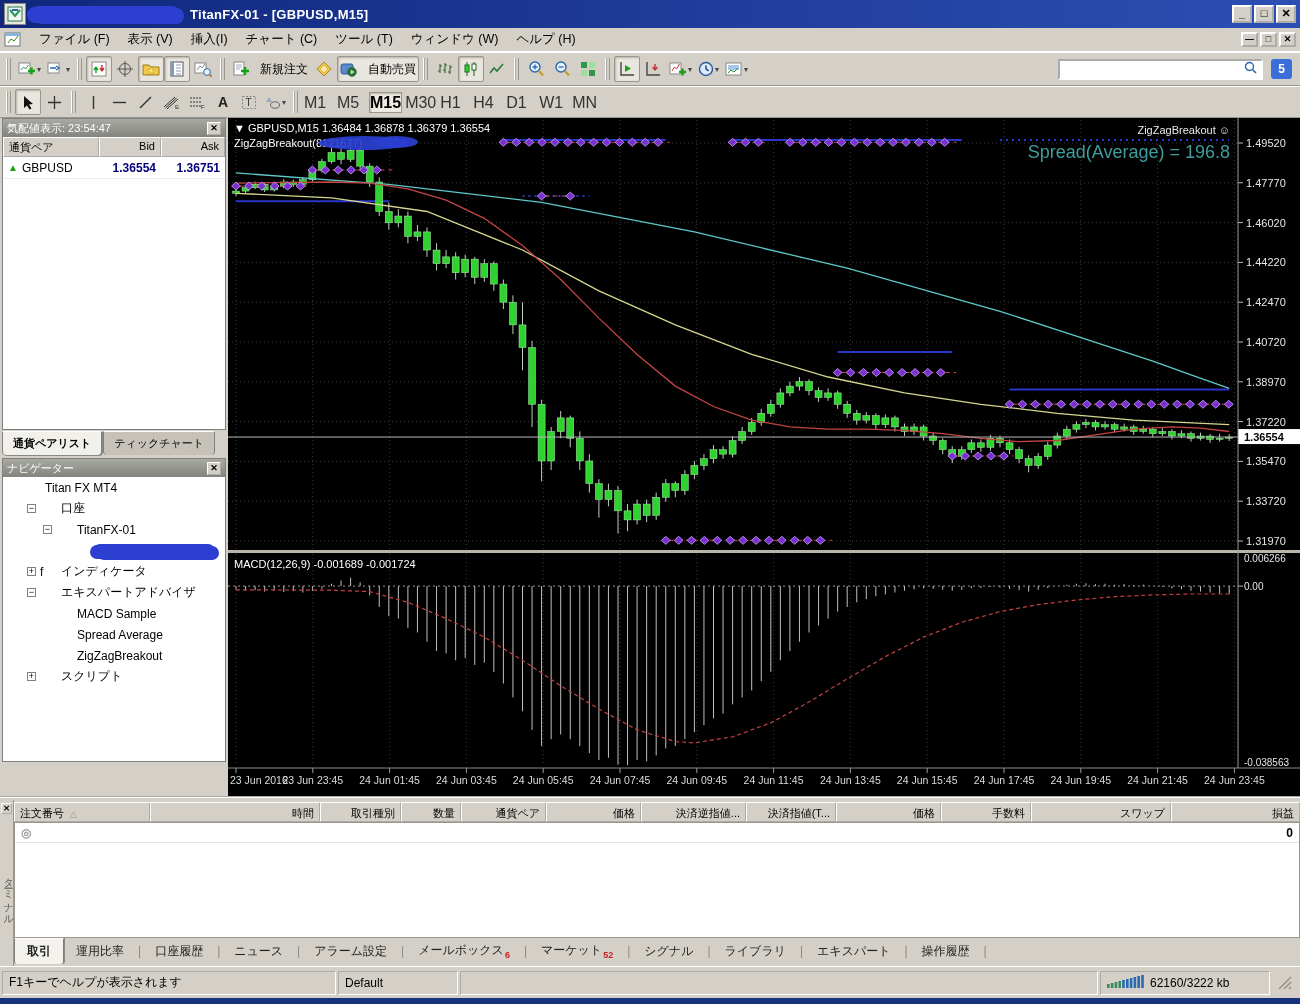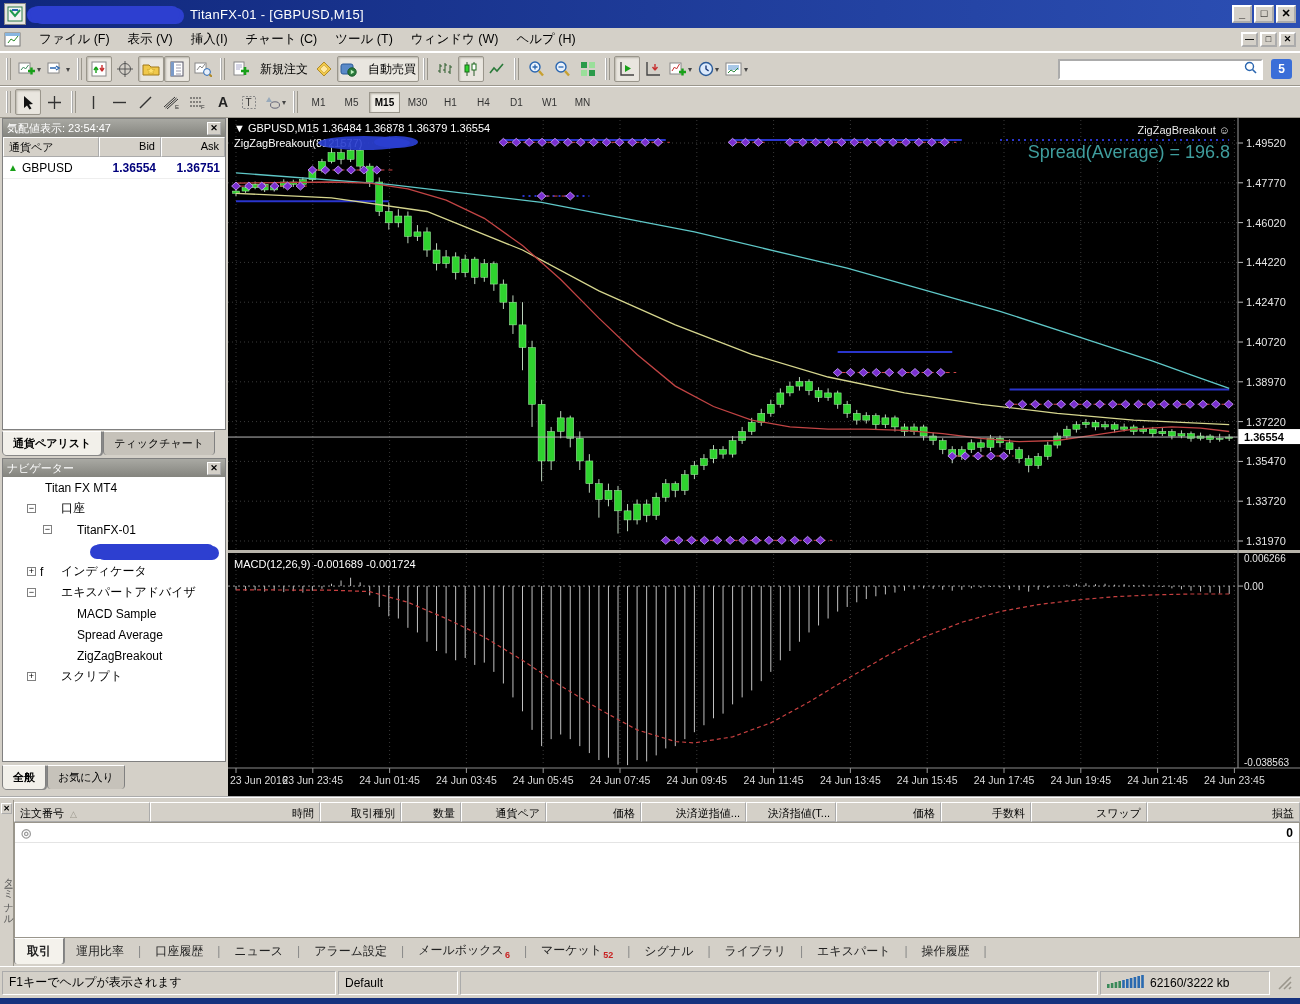--- a/index.html
+++ b/index.html
@@ -11,7 +11,7 @@
 .appicon{width:22px;height:22px;margin-right:4px;background:#e8e6e0;border:1px solid #888;display:flex;align-items:center;justify-content:center}
 .redact{display:inline-block;background:#2d3fd0;border-radius:8px;box-shadow:4px 2px 0 #2d3fd0,-3px 1px 0 #2d3fd0}
 .redact-title{width:150px;height:16px;margin-right:10px}
-.wtitle{font-weight:normal;font-size:13px;letter-spacing:.3px}
+.wtitle{font-weight:bold;font-size:13px;letter-spacing:.3px}
 .winbtns{margin-left:auto;display:flex;gap:2px}
 .wbtn{width:20px;height:18px;background:#d4d0c8;border:2px outset #fff;font-size:11px;line-height:13px;text-align:center;color:#000;font-weight:bold}
 

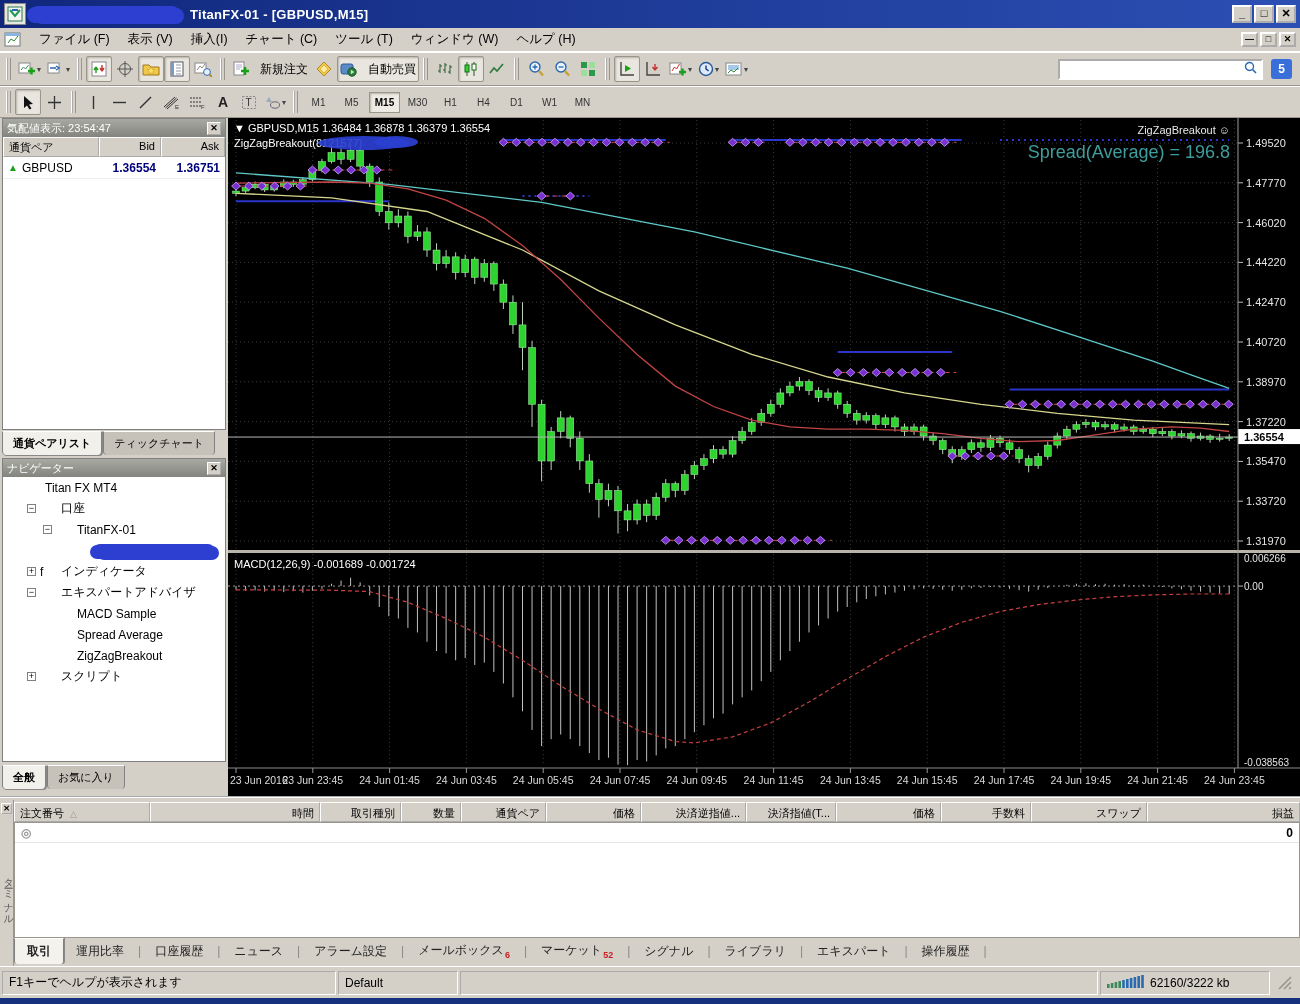--- a/index.html
+++ b/index.html
@@ -32,7 +32,7 @@
 .searchbox{margin-left:auto;width:205px;height:21px;background:#fff;border:2px inset #fff;display:flex;align-items:center}
 .searchbox input{flex:1;border:none;outline:none;height:15px;font-size:12px;padding:0 4px;font-family:"Liberation Sans",sans-serif}
 .community{width:21px;height:20px;margin:0 6px 0 8px;background:#3a6ed8;border-radius:3px;color:#fff;font-weight:bold;font-size:12px;text-align:center;line-height:20px}
-.tfbtn{min-width:31px;height:21px;font-size:10px;color:#333;text-align:center;line-height:20px;border:1px solid transparent;margin:4px 1px}
+.tfbtn{min-width:31px;height:21px;font-size:16px;color:#333;text-align:left;line-height:20px;border:1px solid transparent;margin:4px 1px}
 .tfbtn.on{border:1px solid #9a968c;background:#eeebe4;box-shadow:inset 1px 1px 2px #b8b4aa;font-weight:bold;color:#000}
 .tool-glyph{font-size:14px;color:#222}
 

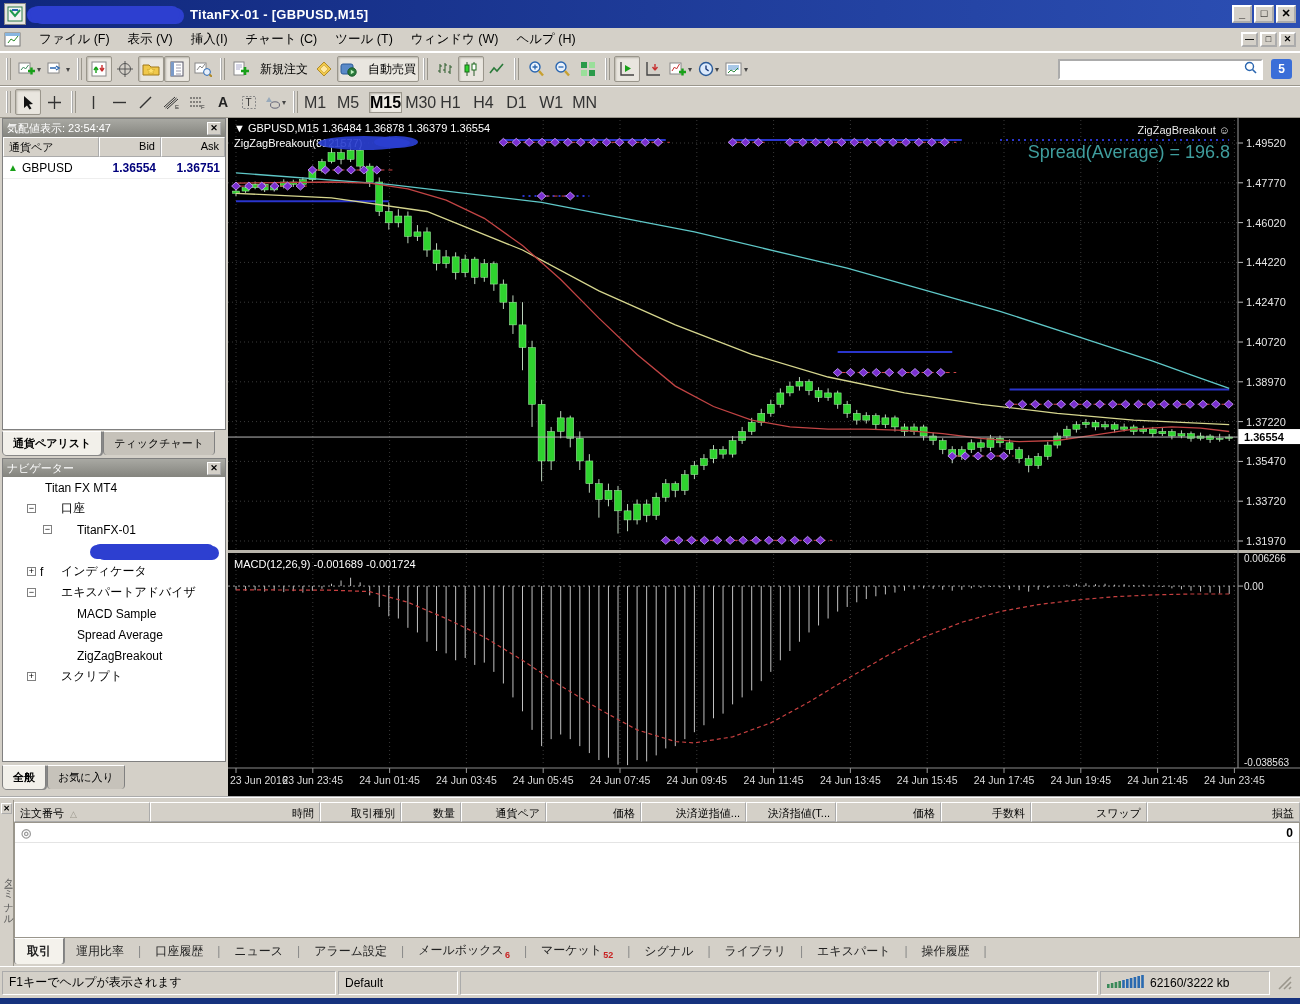--- a/index.html
+++ b/index.html
@@ -454,10 +454,6 @@
           </div>
         </div>
     </div>
-    <div class="tabsrow navtabs" id="nav-tabs">
-        <span class="tab on">全般</span>
-        <span class="tab">お気に入り</span>
-      </div>
   </div>
 
   <div class="chartwrap">

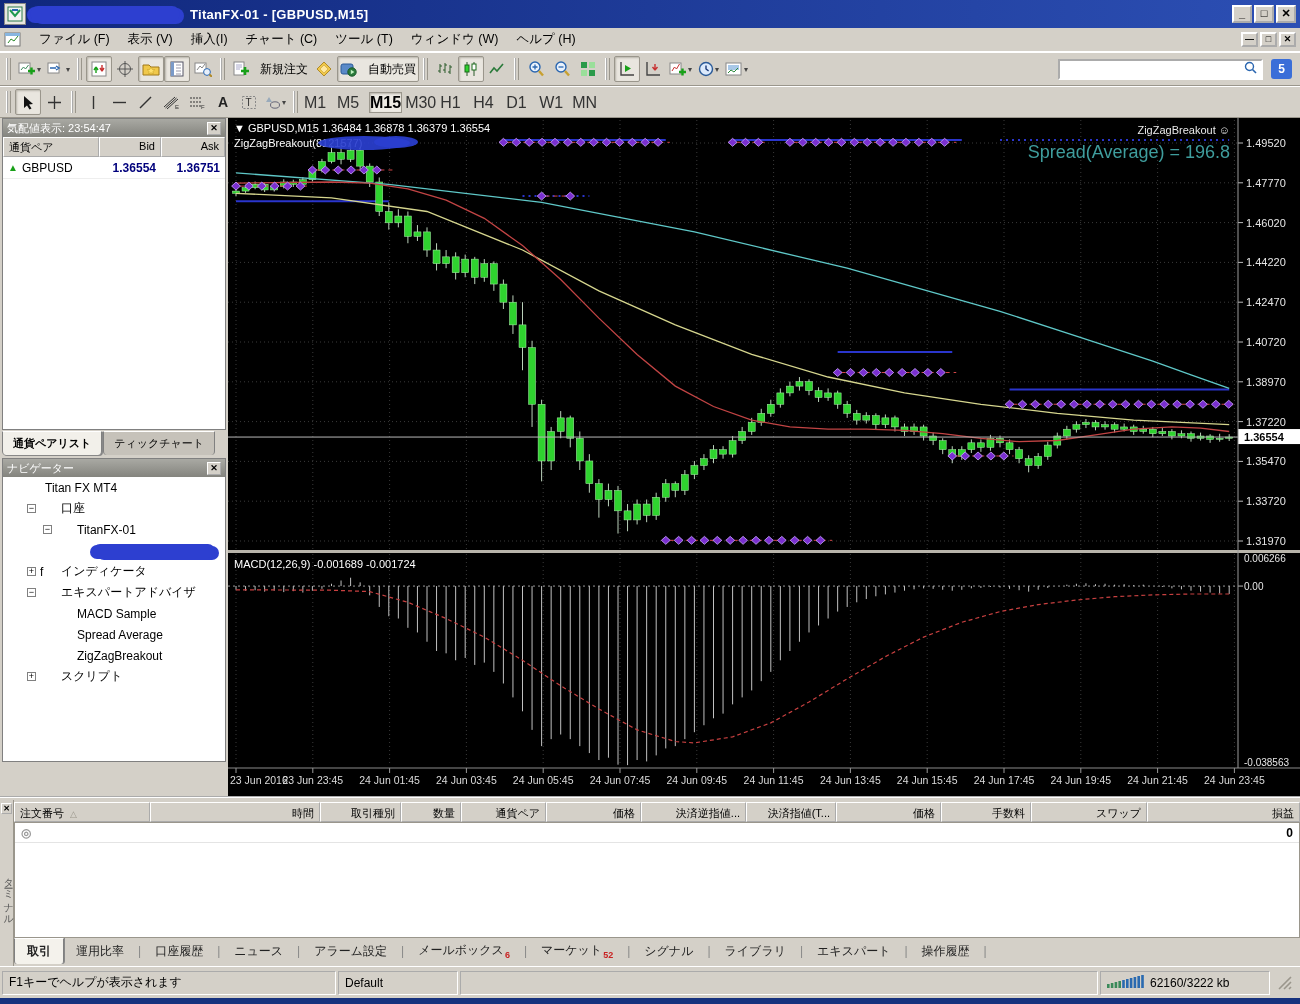--- a/index.html
+++ b/index.html
@@ -1009,7 +1009,7 @@
         <span class="thc" style="width: 90px;">決済指値(T...</span>
         <span class="thc" style="width: 105px;">価格</span>
         <span class="thc" style="width: 90px;">手数料</span>
-        <span class="thc" style="width: 116px;">スワップ</span>
+        <span class="thc" style="width: 140px;">スワップ</span>
         <span class="thc" style="flex: 1 1 0%;">損益</span>
       </div>
     <div class="tbody">

